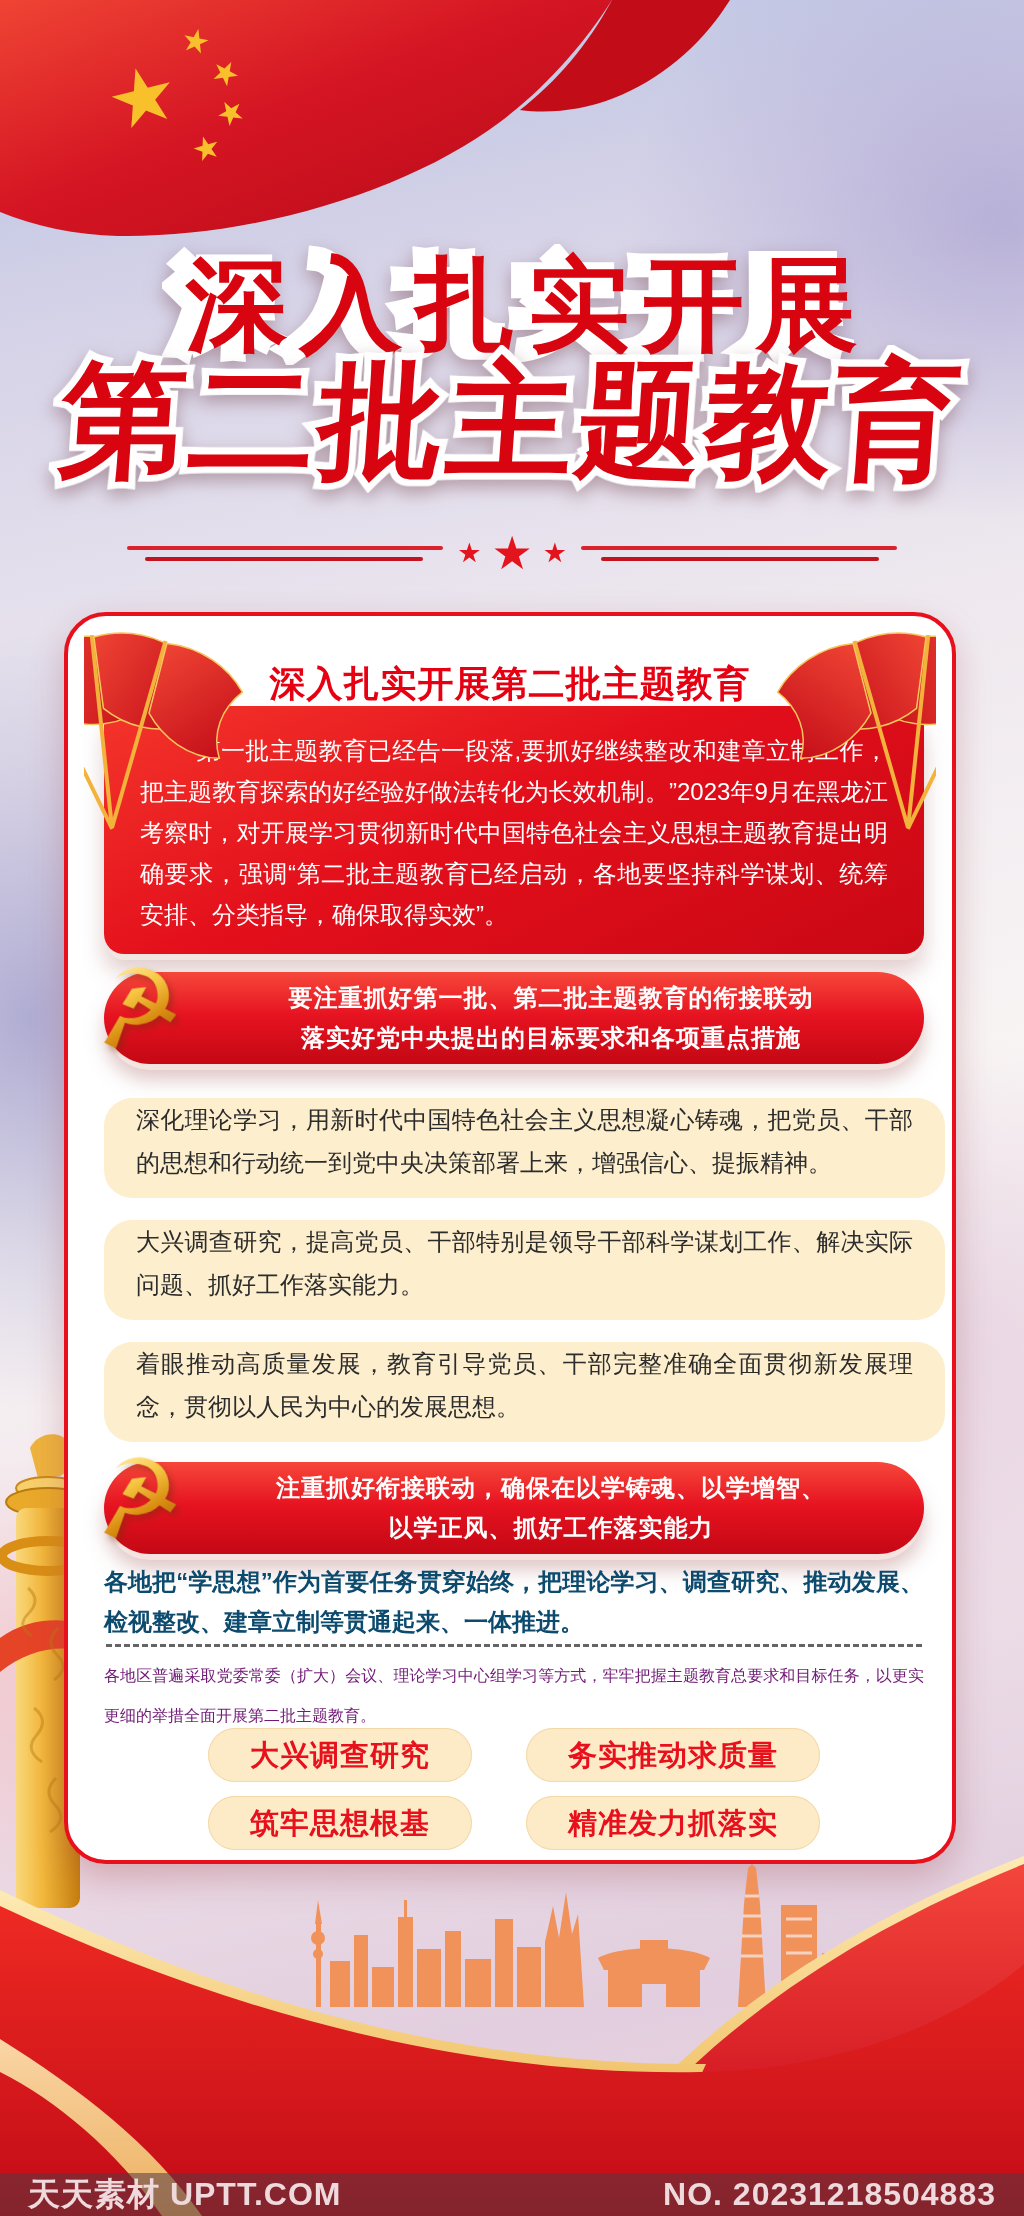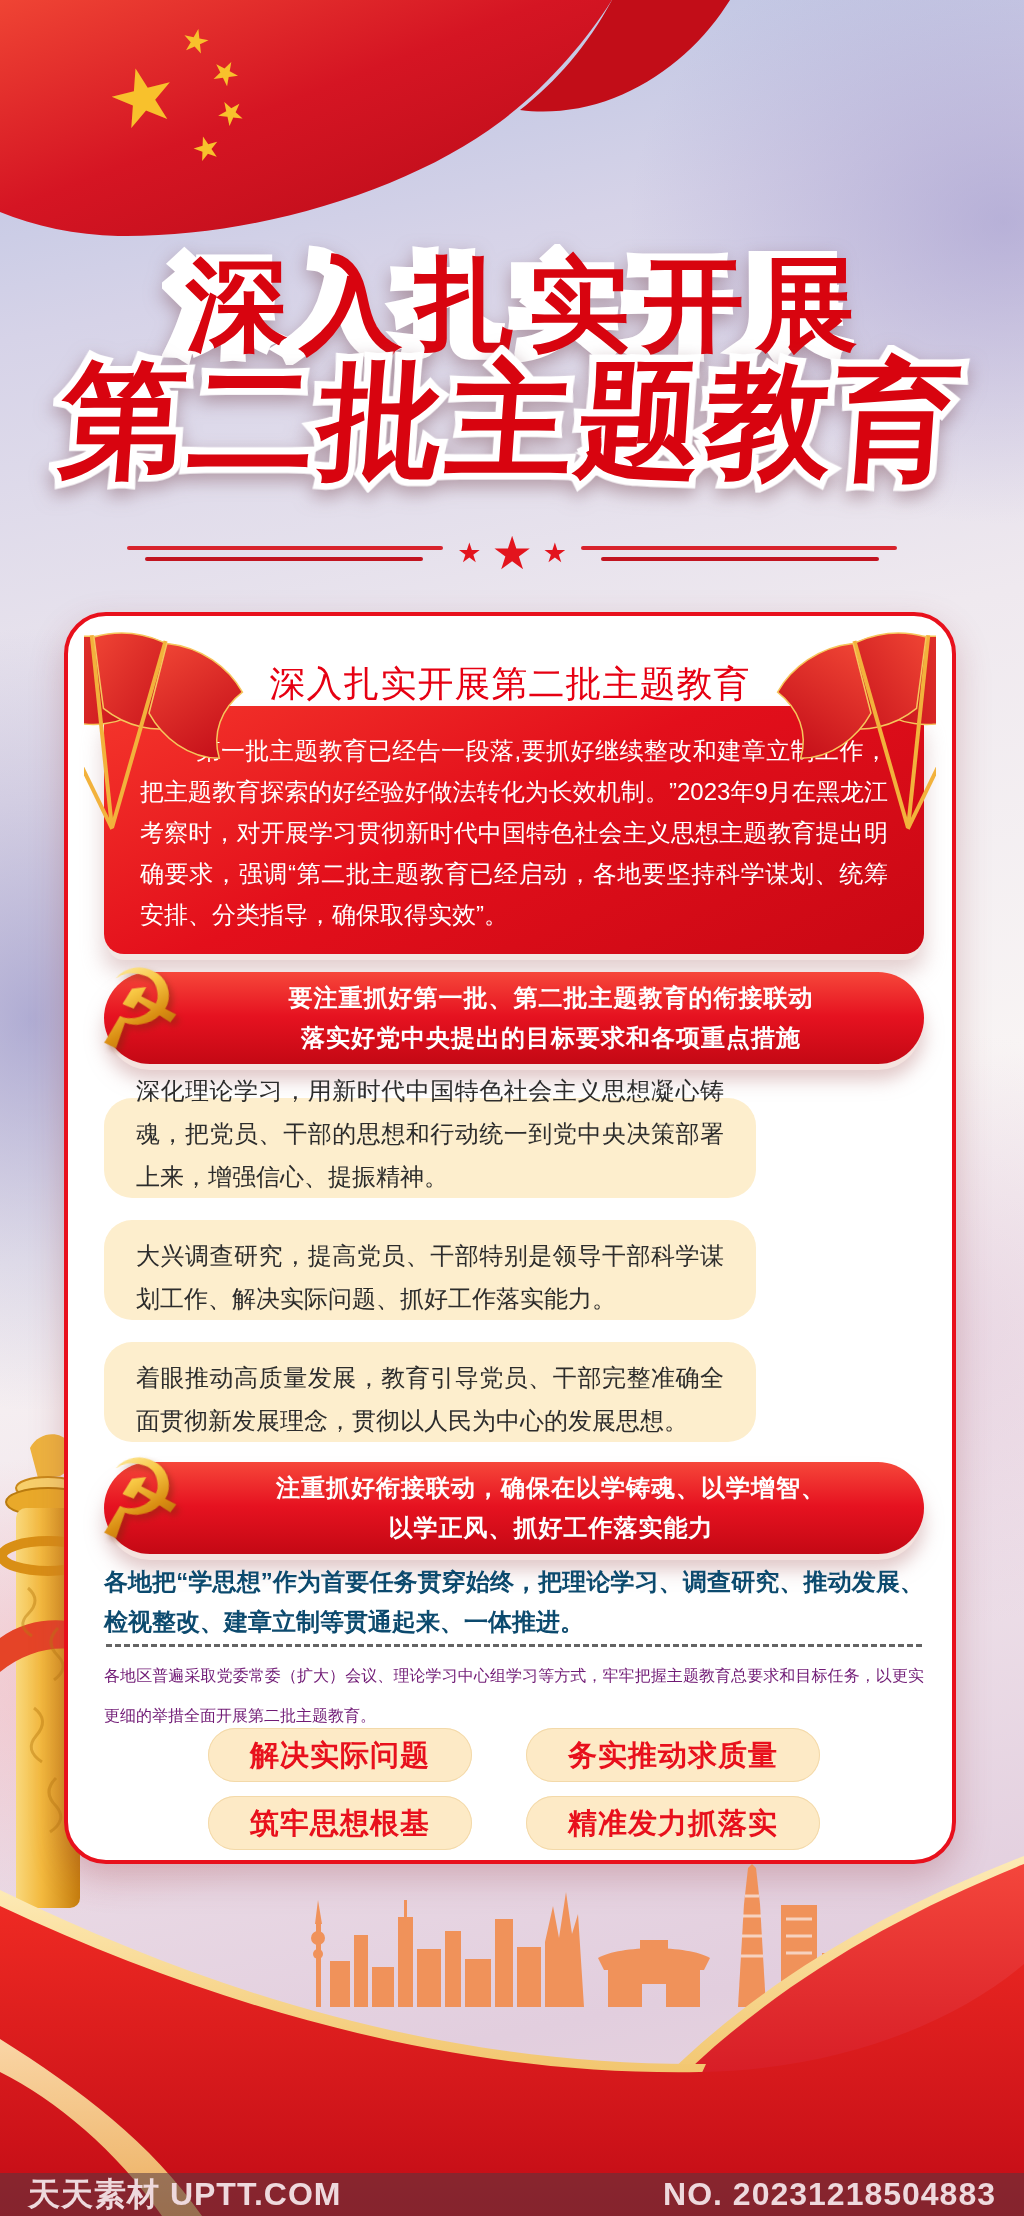--- a/index.html
+++ b/index.html
@@ -47,7 +47,7 @@
          background:#ffffff; border:4px solid #e8101c; border-radius:42px;
          box-shadow:0 14px 34px rgba(150,60,70,.28); }
   .card-title{ position:absolute; top:44px; left:0; width:100%; text-align:center;
-               font-size:36px; font-weight:400; color:#e60012; letter-spacing:1px; }
+               font-size:36px; font-weight:700; color:#e60012; letter-spacing:1px; }
 
   .fan{ position:absolute; top:12px; width:185px; height:205px; z-index:3; }
   .fan-left{ left:16px; }

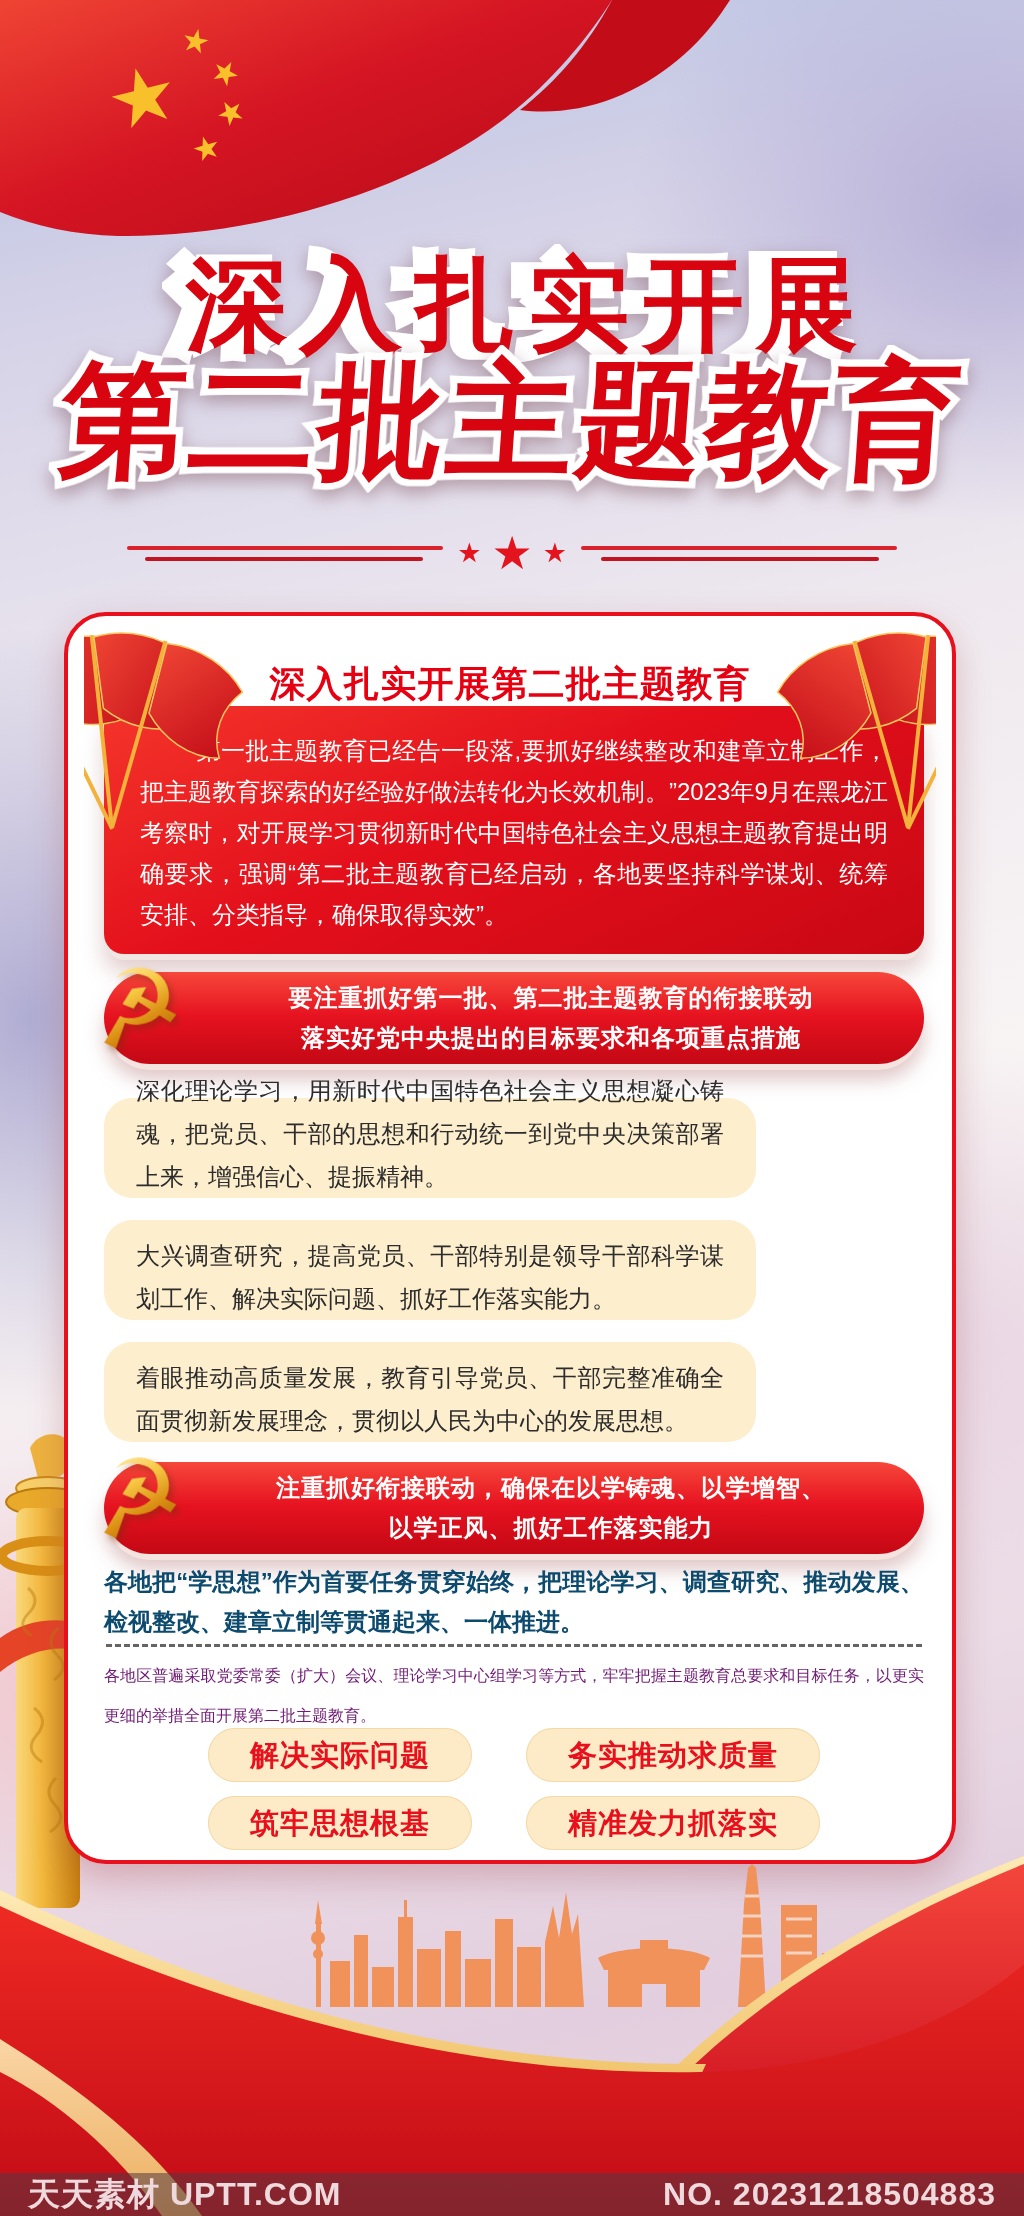--- a/index.html
+++ b/index.html
@@ -73,8 +73,8 @@
            transform:rotate(-10deg);
            filter:drop-shadow(3px 5px 3px rgba(120,45,10,.45)); }
 
-  .point{ position:absolute; left:36px; width:652px; height:100px; background:#fdeecd;
-          border-radius:28px; padding:0 32px; display:flex; align-items:flex-end; }
+  .point{ position:absolute; left:36px; width:841px; height:100px; background:#fdeecd;
+          border-radius:28px; padding:0 32px; display:flex; align-items:flex-start; }
   .point p{ color:#2c2c2c; font-size:24px; line-height:43px; text-align:justify; }
   .point.p1{ top:482px; } .point.p2{ top:604px; } .point.p3{ top:726px; }
 

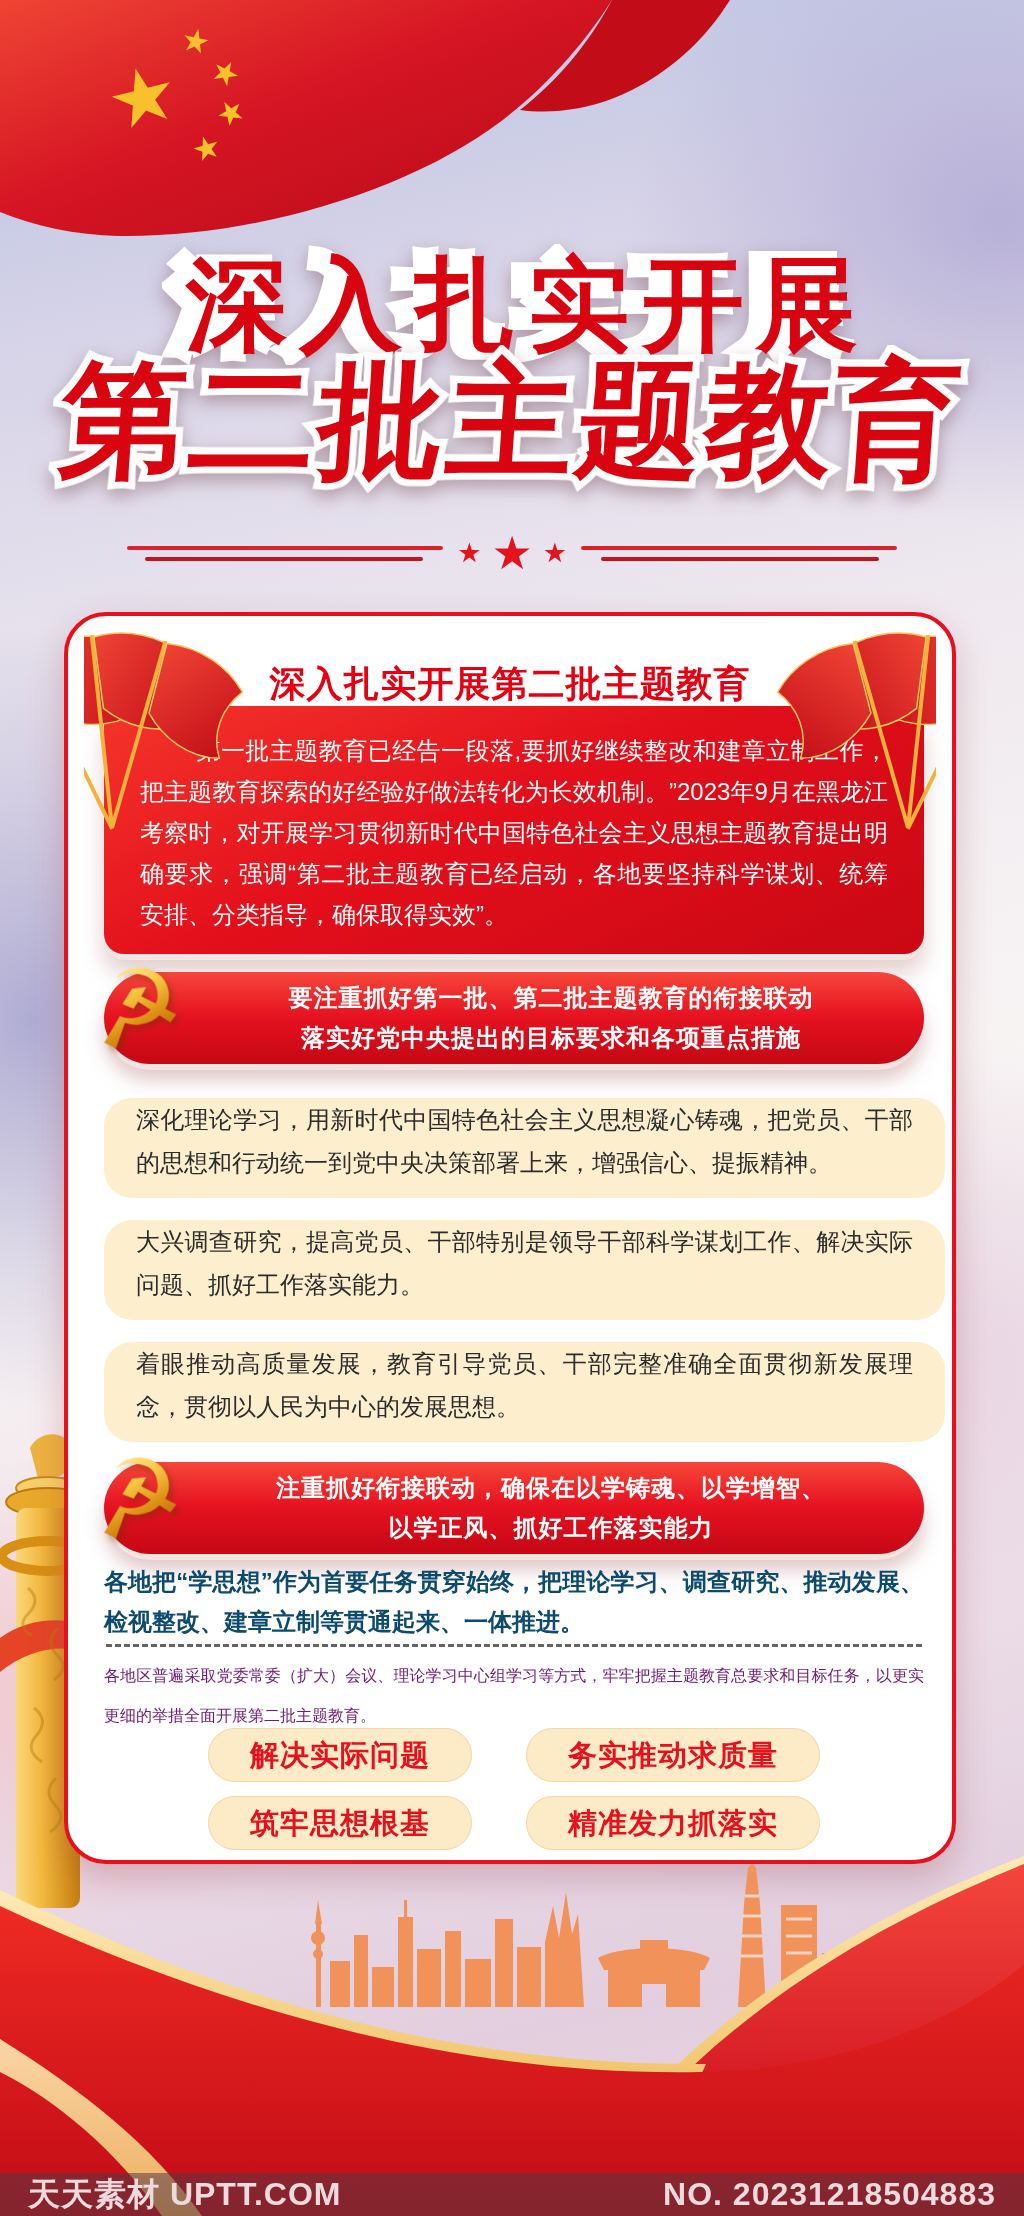--- a/index.html
+++ b/index.html
@@ -248,7 +248,7 @@
 
     <div class="btn-grid">
       <div class="btn-row">
-        <div class="pill-btn">解决实际问题</div>
+        <div class="pill-btn">大兴调查研究</div>
         <div class="pill-btn">务实推动求质量</div>
       </div>
       <div class="btn-row">

